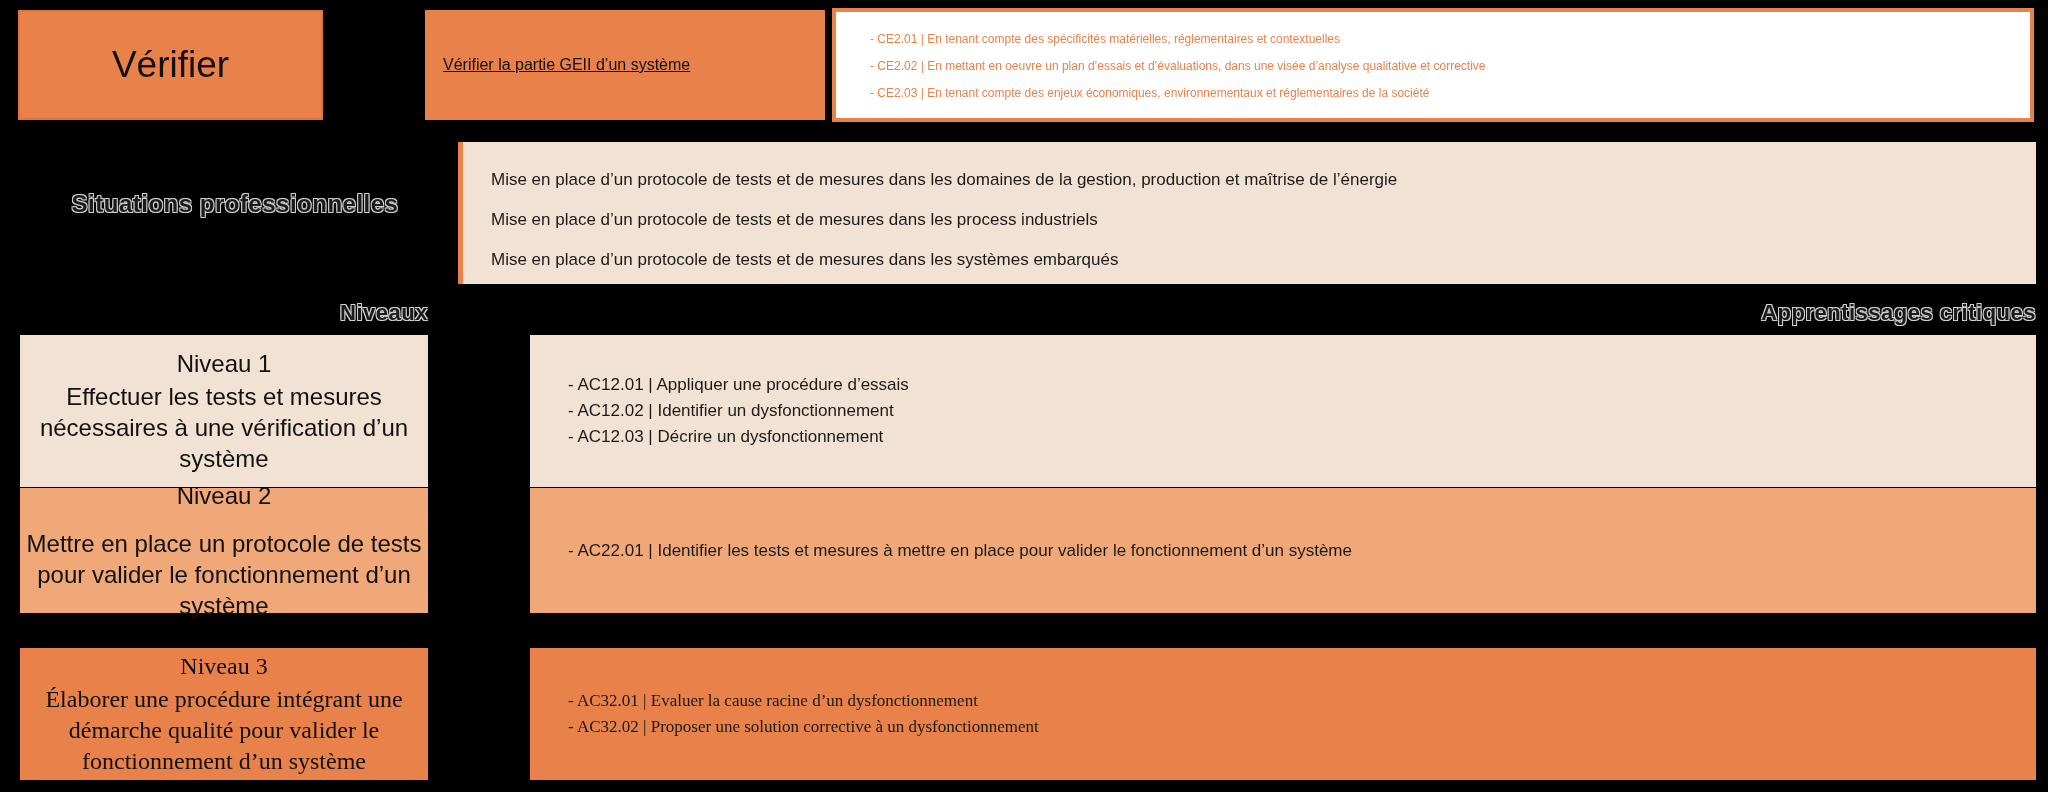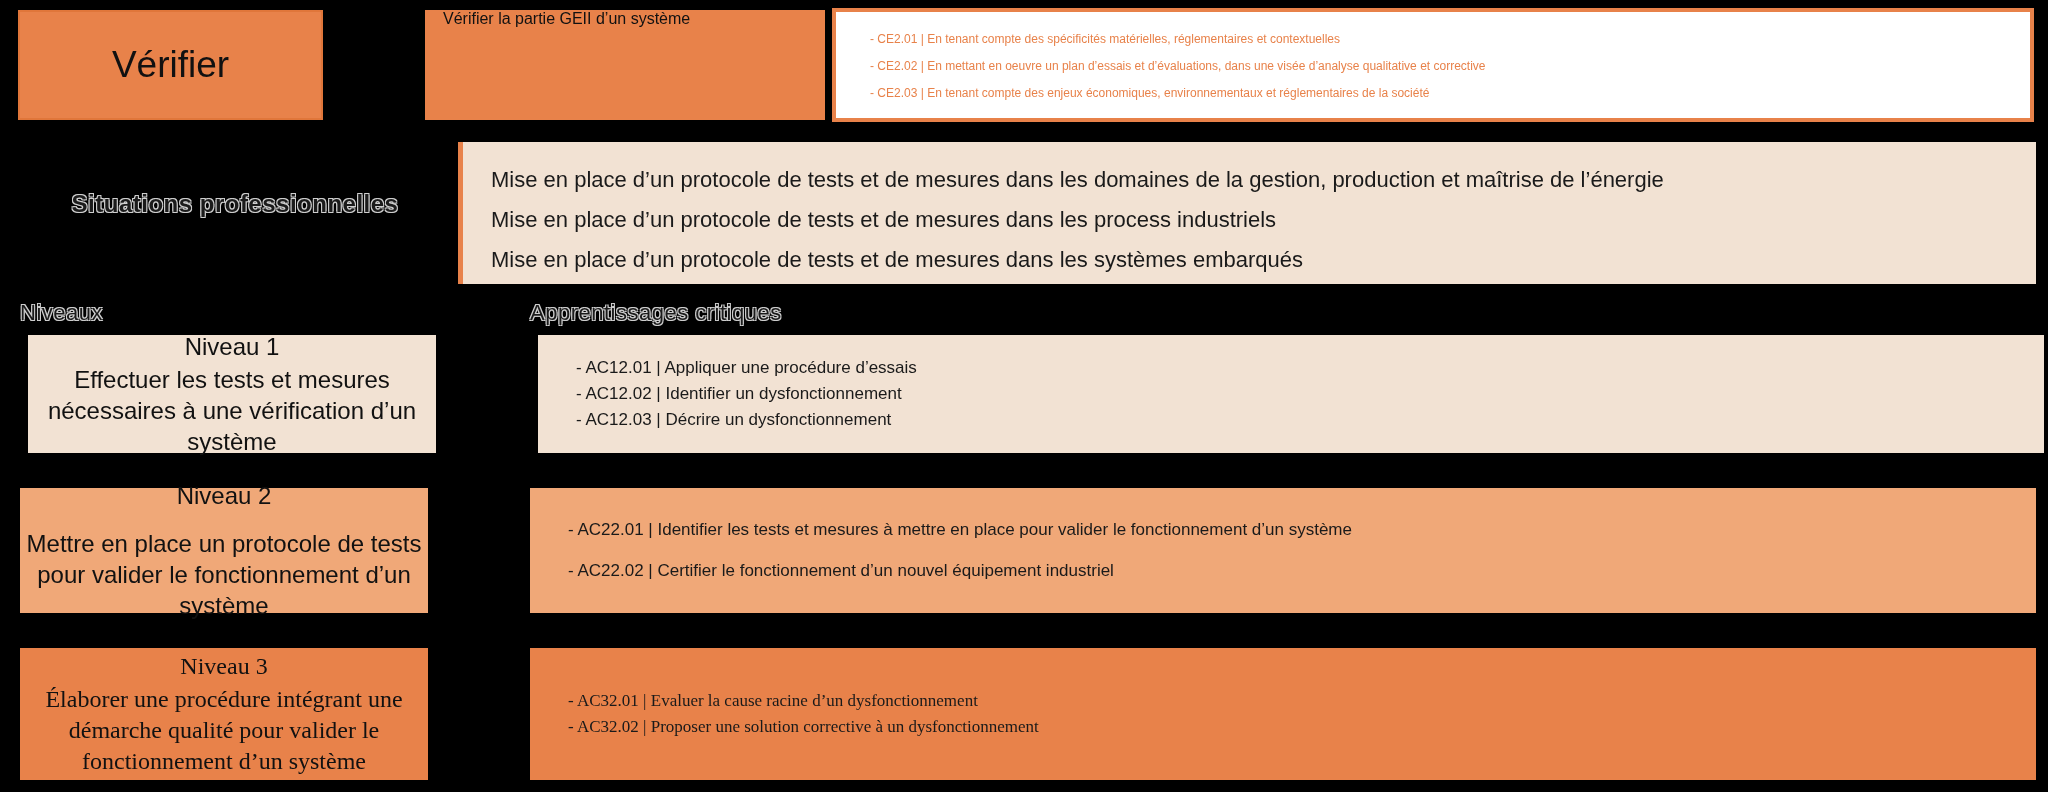--- a/index.html
+++ b/index.html
@@ -47,11 +47,12 @@
     height: 110px;
     background: #e8824a;
     display: flex;
-    align-items: flex-start;
+    align-items: center;
     padding: 0 18px;
     box-sizing: border-box;
     font-size: 16px;
     color: #111;
+    text-decoration: underline;
   }
 
   .comp-list {

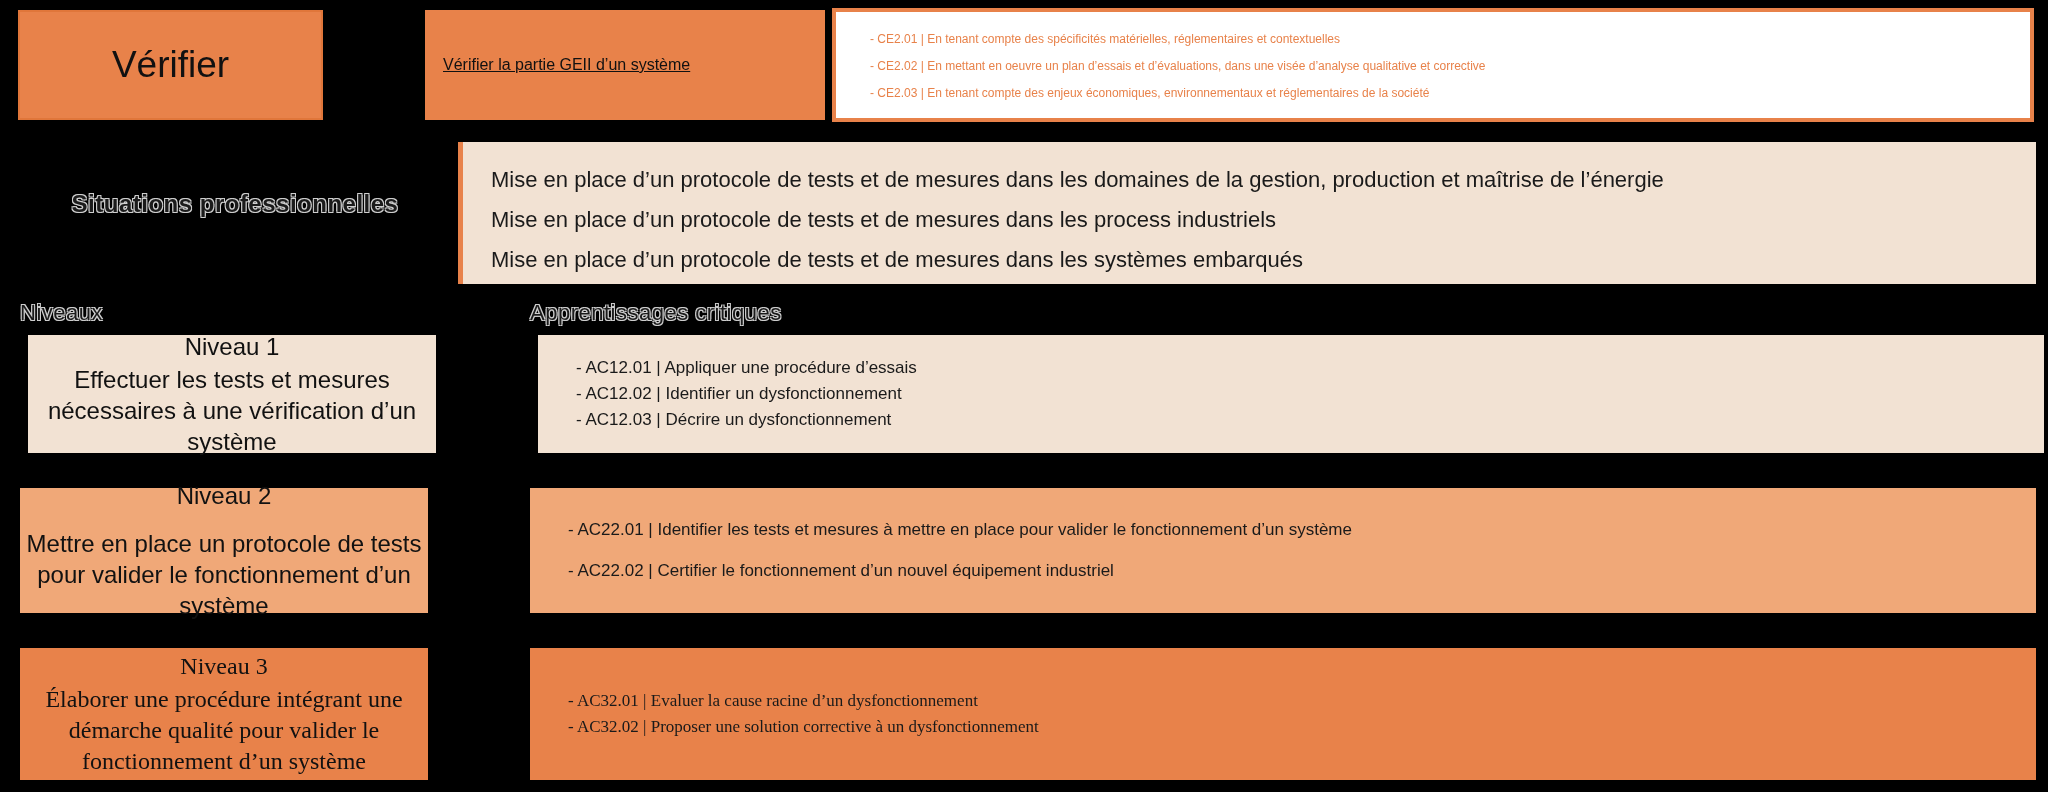--- a/index.html
+++ b/index.html
@@ -103,7 +103,7 @@
     padding: 18px 0 0 28px;
   }
   .sit-box .line {
-    font-size: 22px;
+    font-size: 17px;
     color: #1a1a1a;
     line-height: 40px;
   }

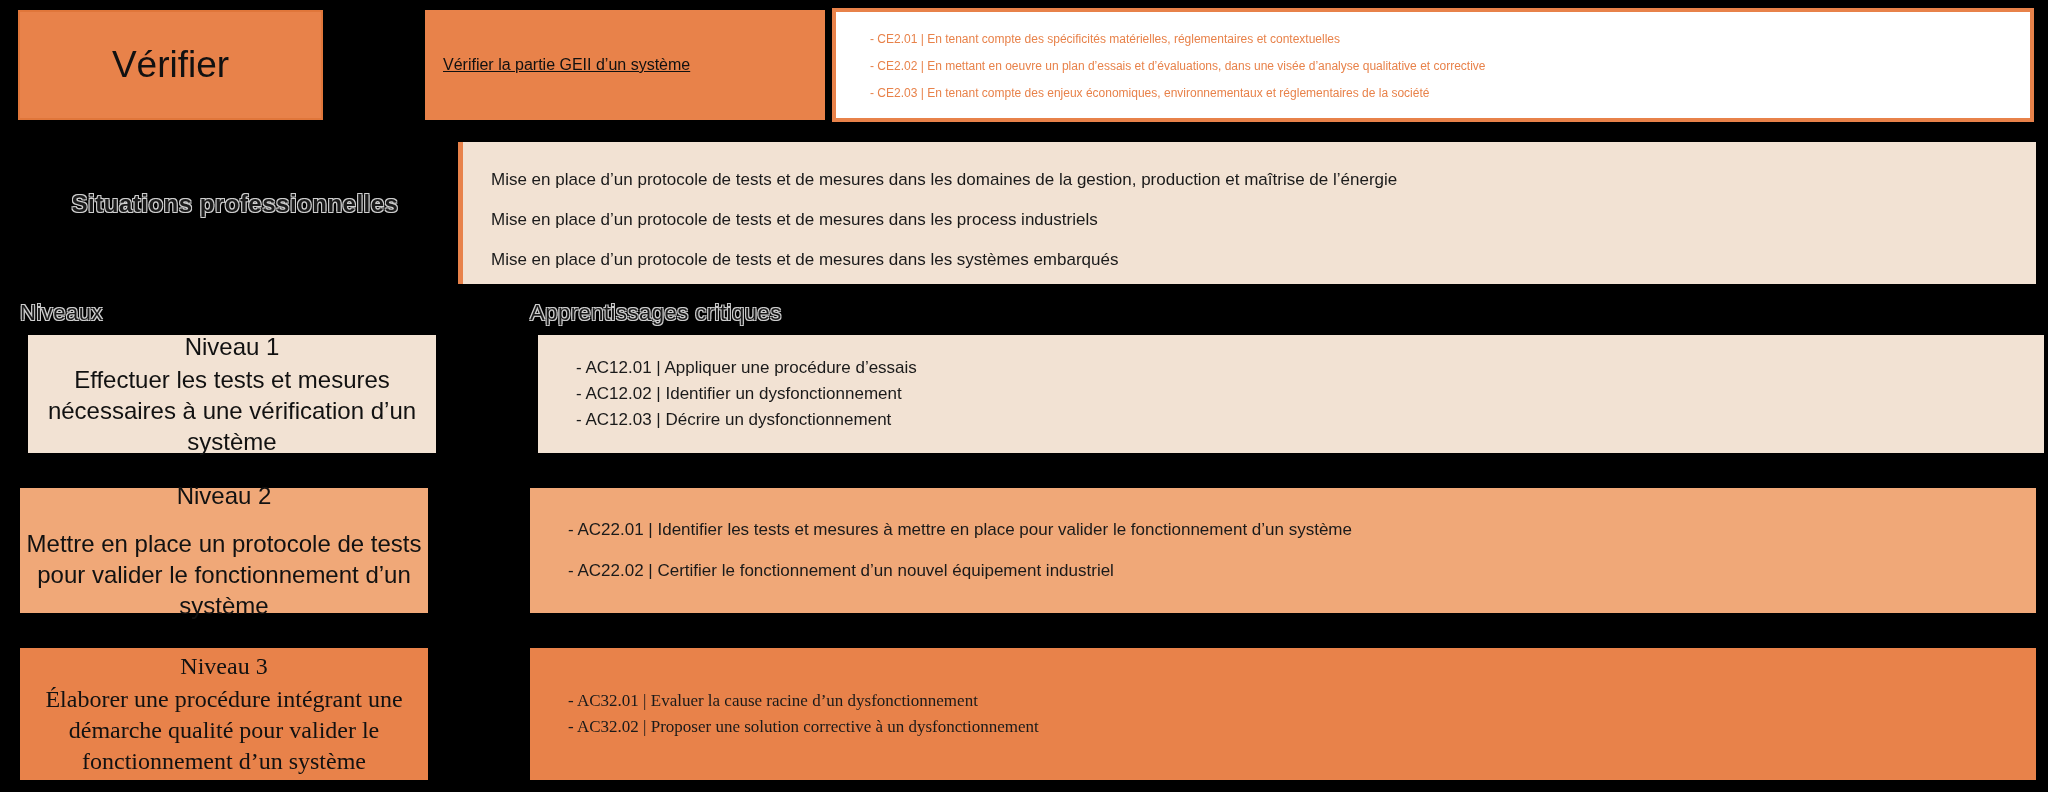--- a/index.html
+++ b/index.html
@@ -112,14 +112,14 @@
   .col-head {
     position: absolute;
     font-size: 22px;
-    font-weight: normal;
+    font-weight: bold;
     color: #1b1b1b;
     text-shadow:
       -1px -1px 0 #cfcfcf,
        1px -1px 0 #cfcfcf,
       -1px  1px 0 #cfcfcf,
        1px  1px 0 #cfcfcf;
-    text-align: left;
+    text-align: right;
     letter-spacing: 0.5px;
   }
   .col-head.niveaux { left: 20px; top: 300px; width: 408px; }

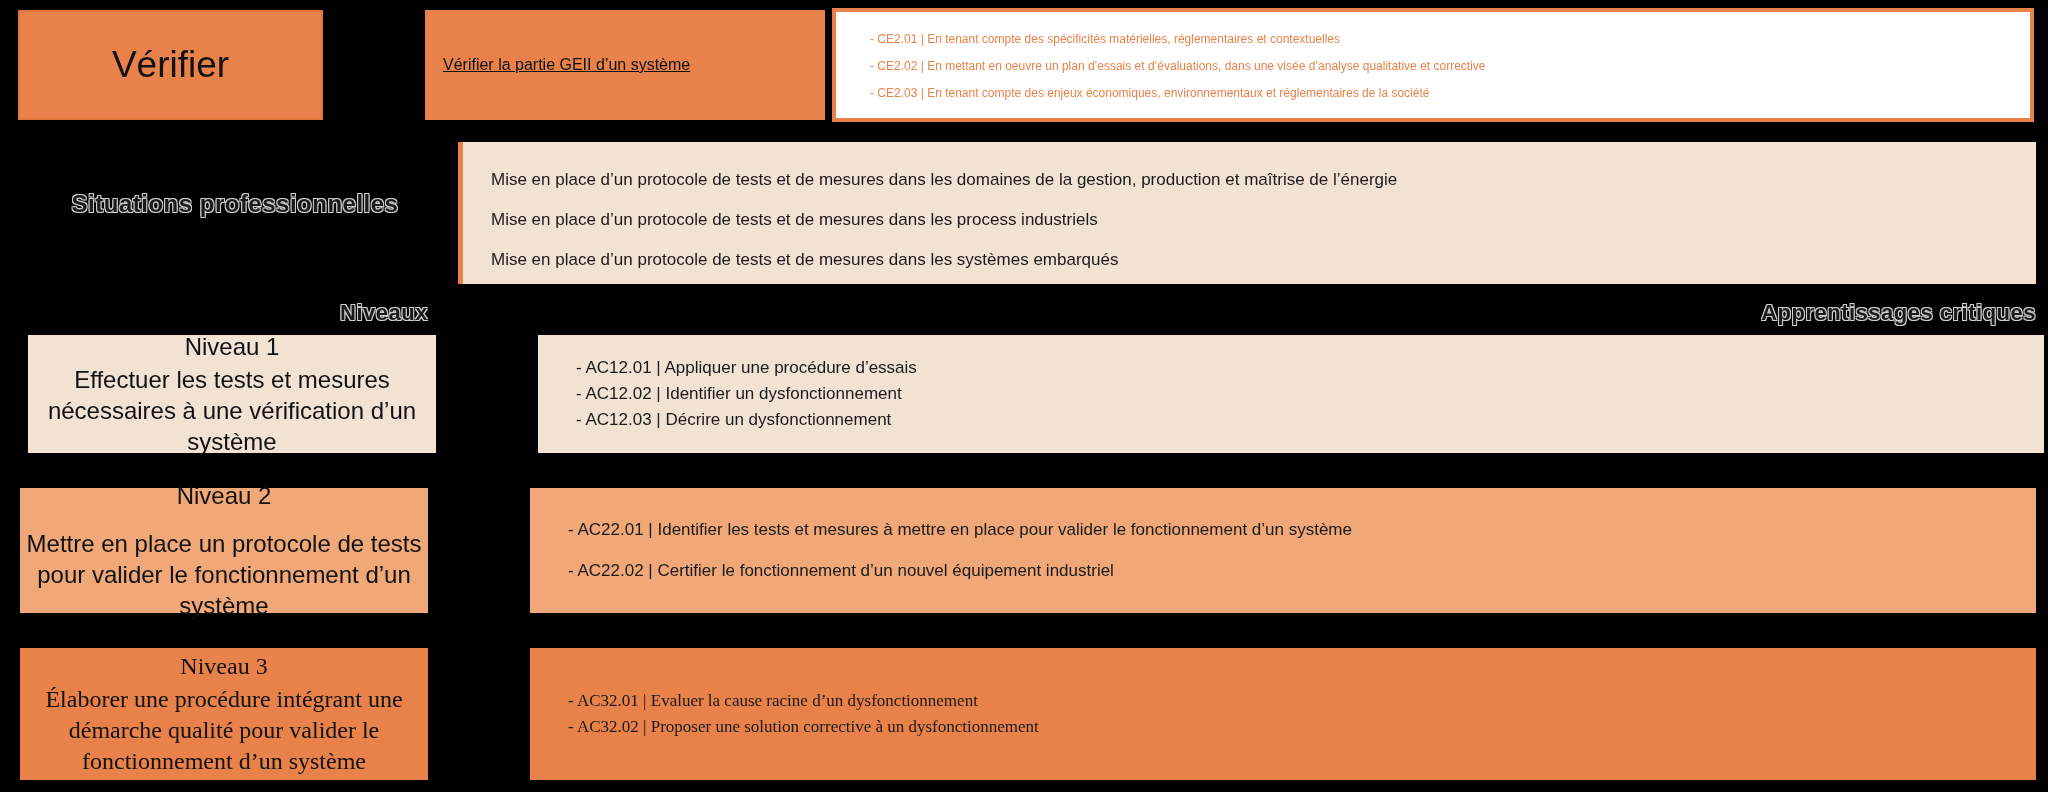--- a/index.html
+++ b/index.html
@@ -161,7 +161,7 @@
   }
 
   
-  .row1 .lvl-box, .row1 .ac-box { top: 335px; height: 118px; margin-left: 8px; }
+  .row1 .lvl-box, .row1 .ac-box { top: 335px; height: 152px; }
   .row2 .lvl-box, .row2 .ac-box { top: 488px; height: 125px; }
   .row3 .lvl-box, .row3 .ac-box { top: 648px; height: 132px; }
 

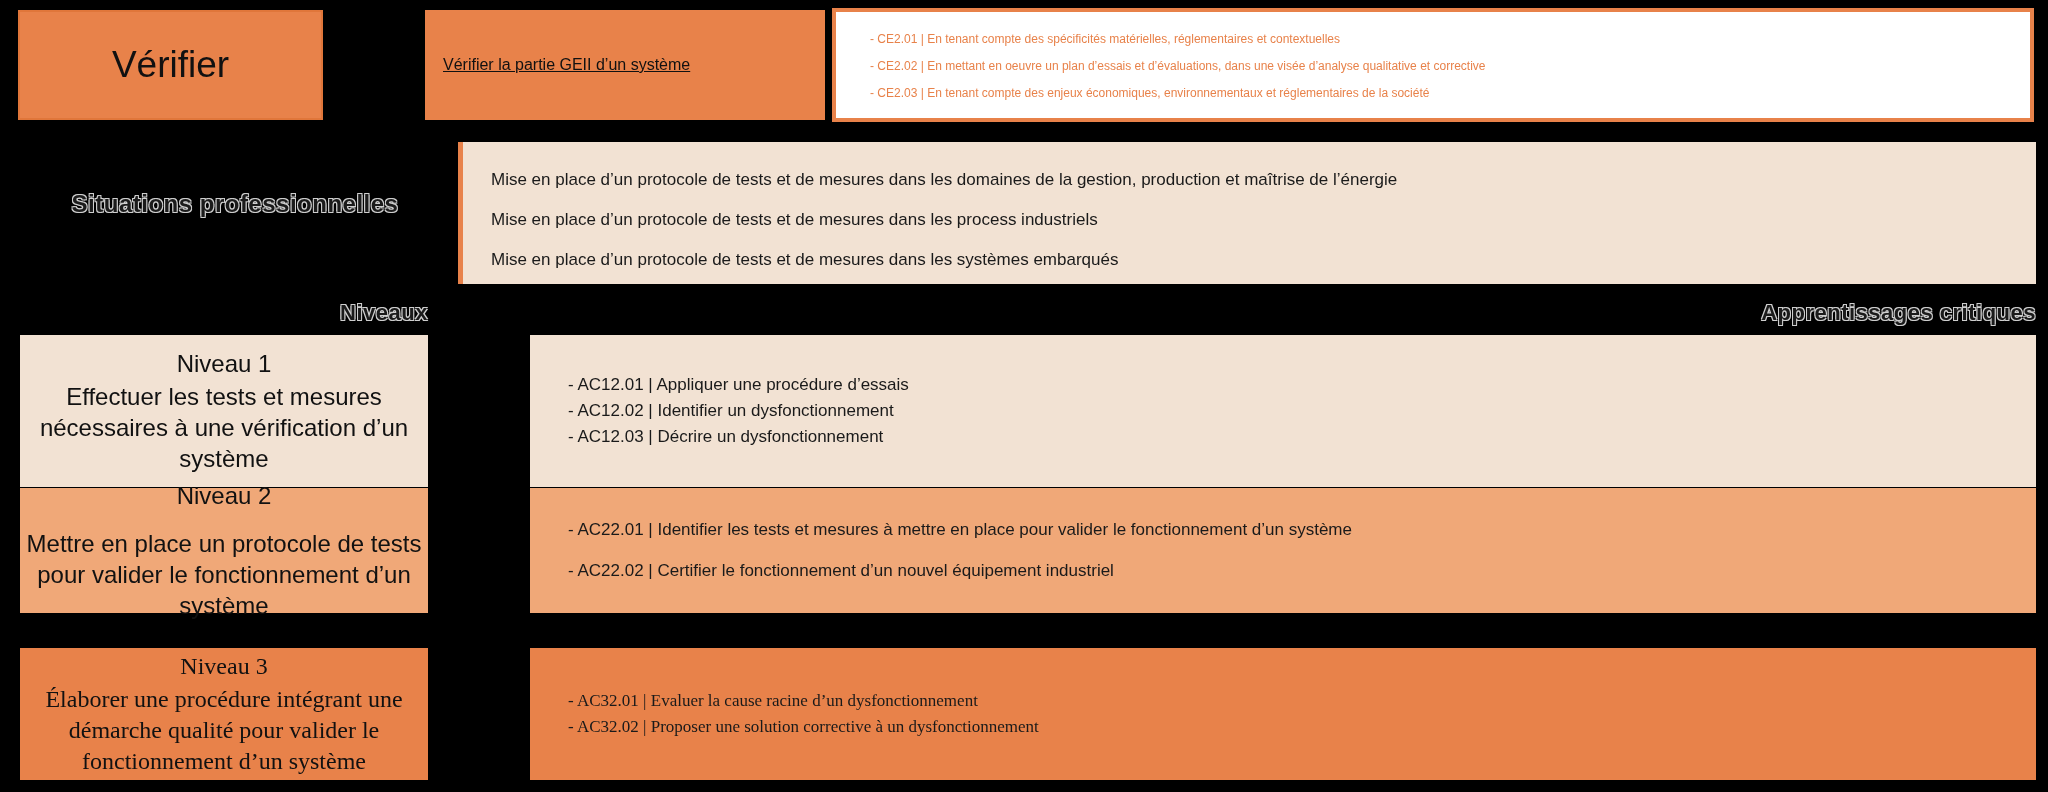--- a/index.html
+++ b/index.html
@@ -215,7 +215,6 @@
     </div>
     <div class="ac-box bg-mid">
       <div class="line">- AC22.01 | Identifier les tests et mesures à mettre en place pour valider le fonctionnement d’un système</div>
-      <div class="line">- AC22.02 | Certifier le fonctionnement d’un nouvel équipement industriel</div>
     </div>
   </div>
 

